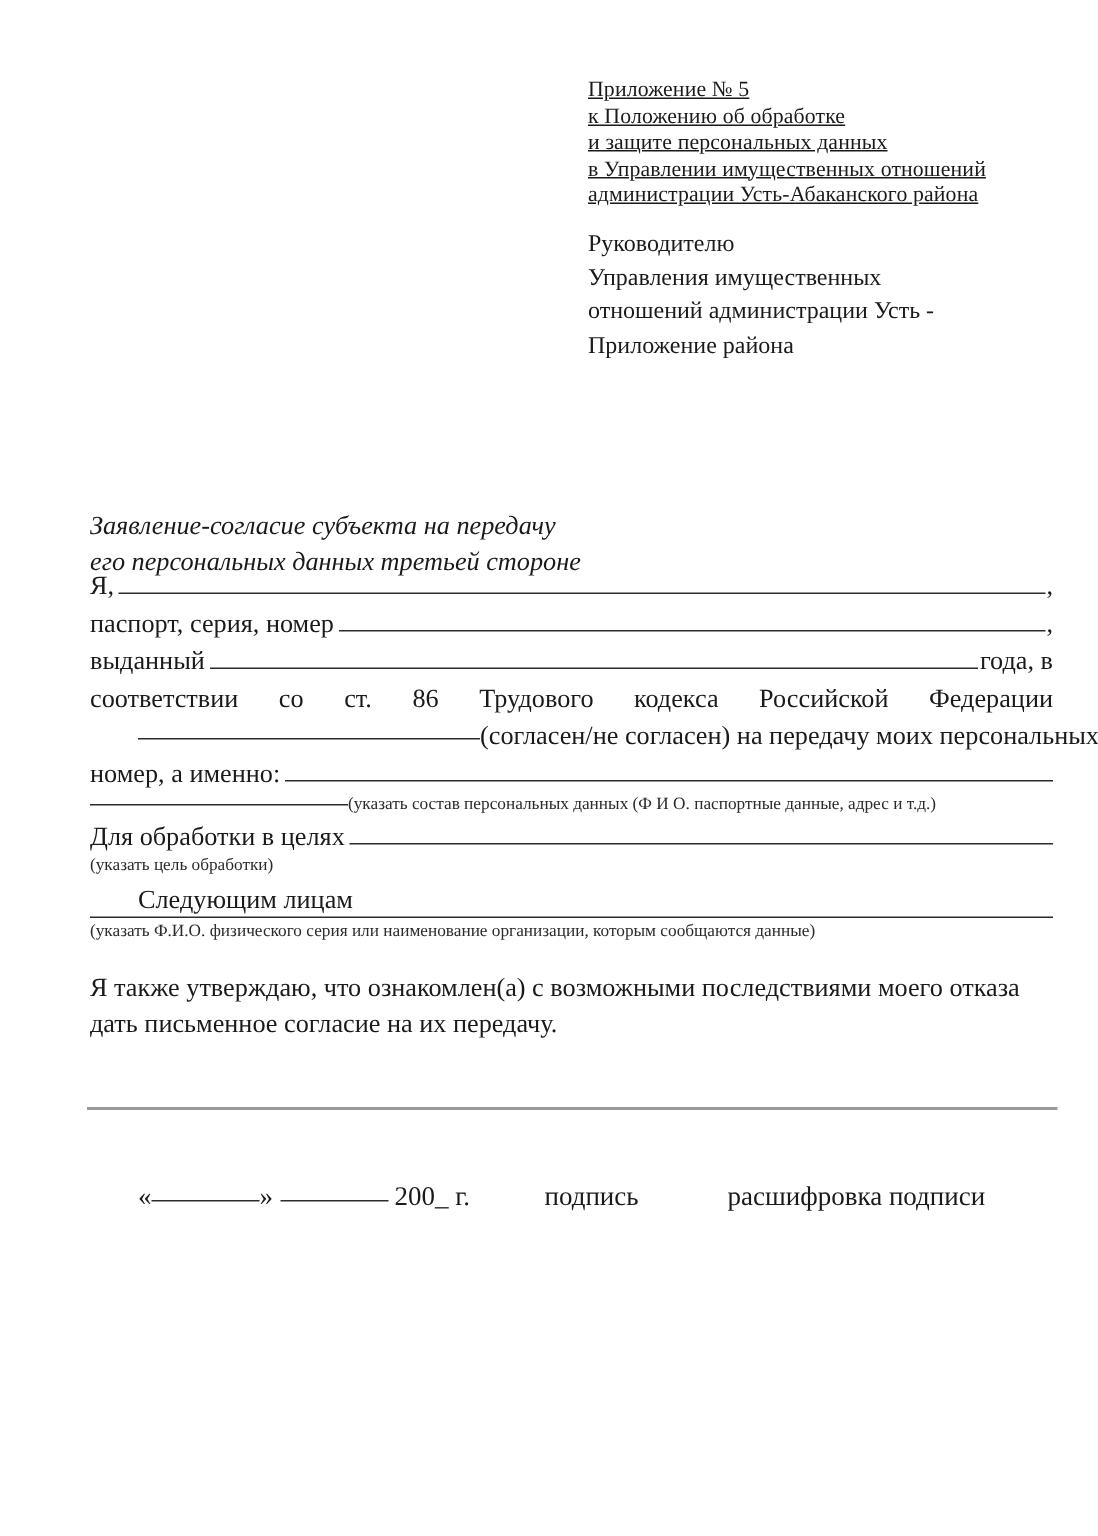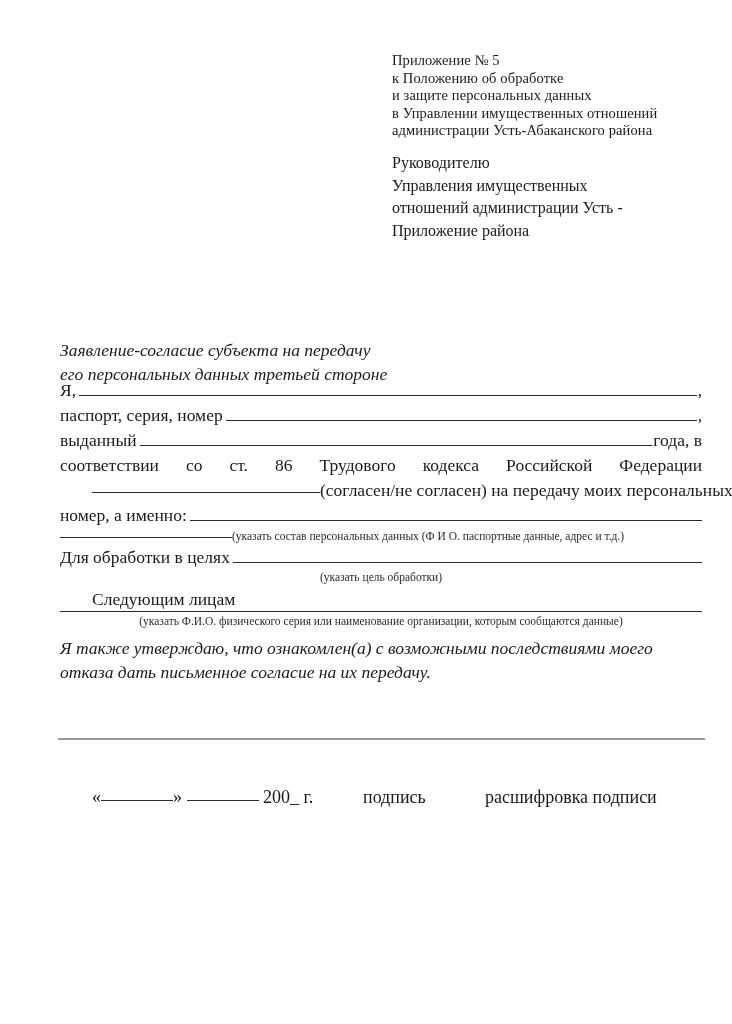--- a/index.html
+++ b/index.html
@@ -33,7 +33,7 @@
     line-height: 17.5px;
     letter-spacing: 0.1px;
   }
-  .header-block .hline { white-space: nowrap; }
+  .header-block .hline { white-space: nowrap; text-decoration: underline; }
 
   .addressee-block {
     position: absolute;

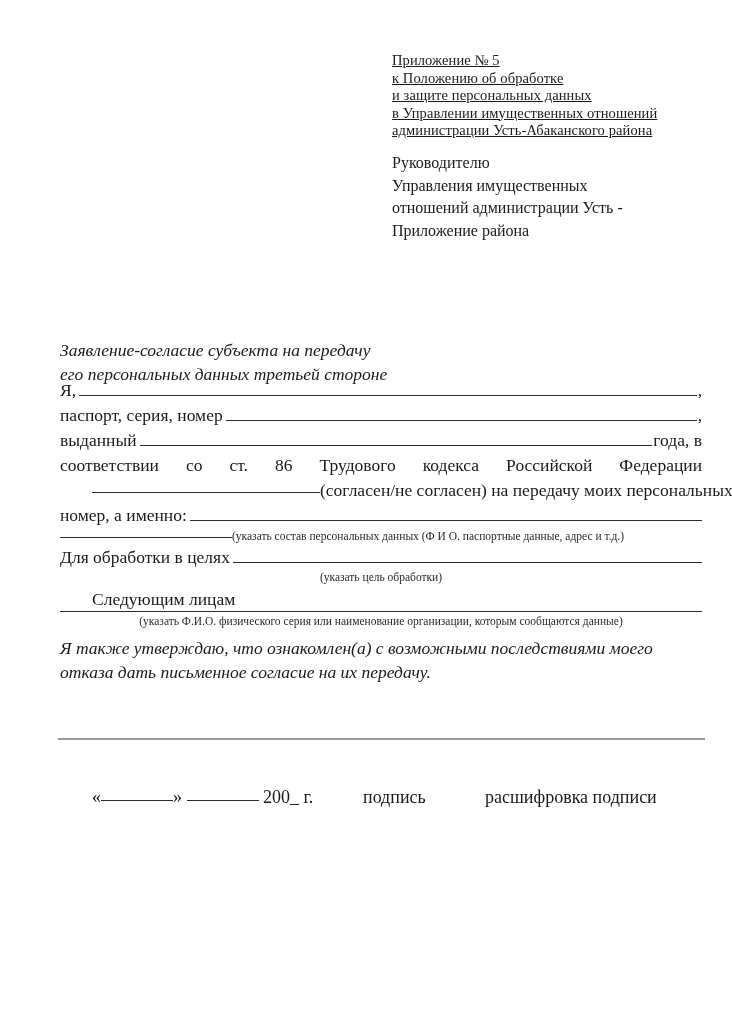--- a/index.html
+++ b/index.html
@@ -109,7 +109,6 @@
     white-space: nowrap;
   }
   .caption-center {
-    text-align: center;
     font-size: 11.5px;
     line-height: 14px;
     color: #2b2b2b;

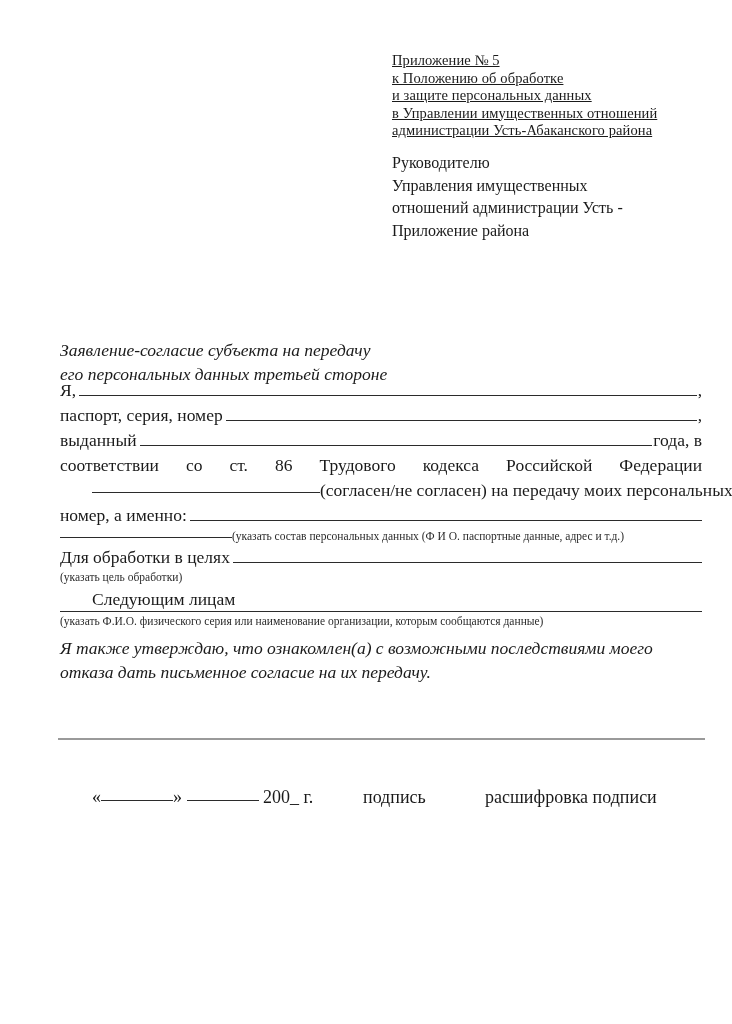--- a/index.html
+++ b/index.html
@@ -229,7 +229,7 @@
 
     <div class="caption-center" style="height:18px;padding-top:2px;">(указать Ф.И.О. физического серия или наименование организации, которым сообщаются данные)</div>
 
-    <div class="para" style="margin-top:4px;font-style:italic;">Я также утверждаю, что ознакомлен(а) с возможными последствиями моего отказа дать письменное согласие на их передачу.</div>
+    <div class="para" style="margin-top:14px;">Я также утверждаю, что ознакомлен(а) с возможными последствиями моего отказа дать письменное согласие на их передачу.</div>
 
   </div>
 

